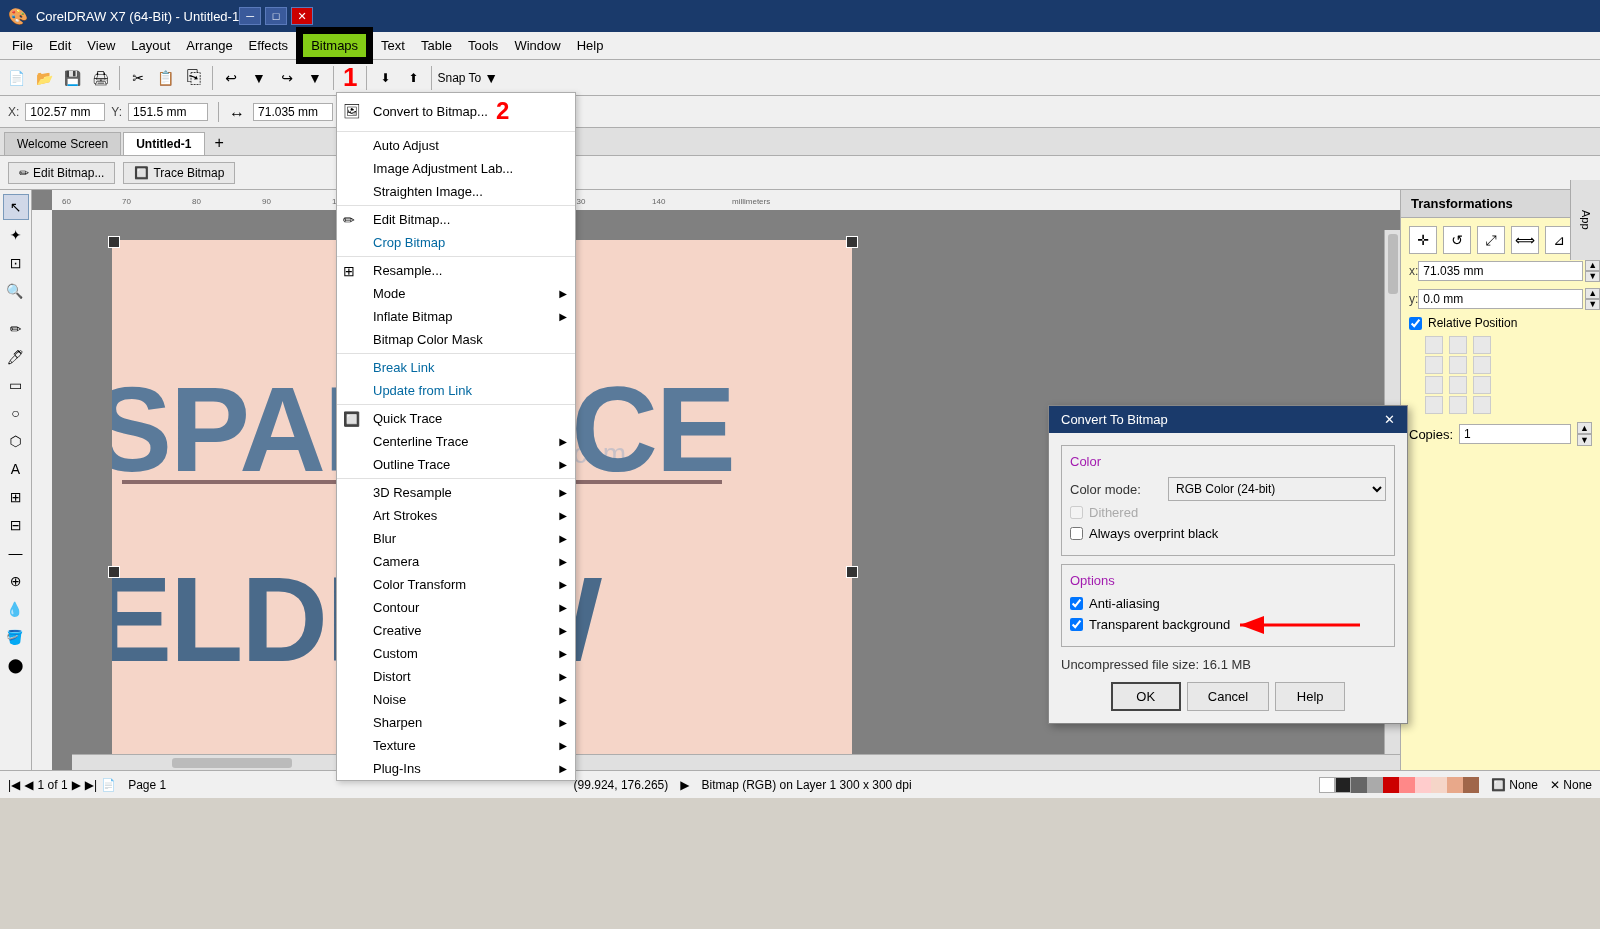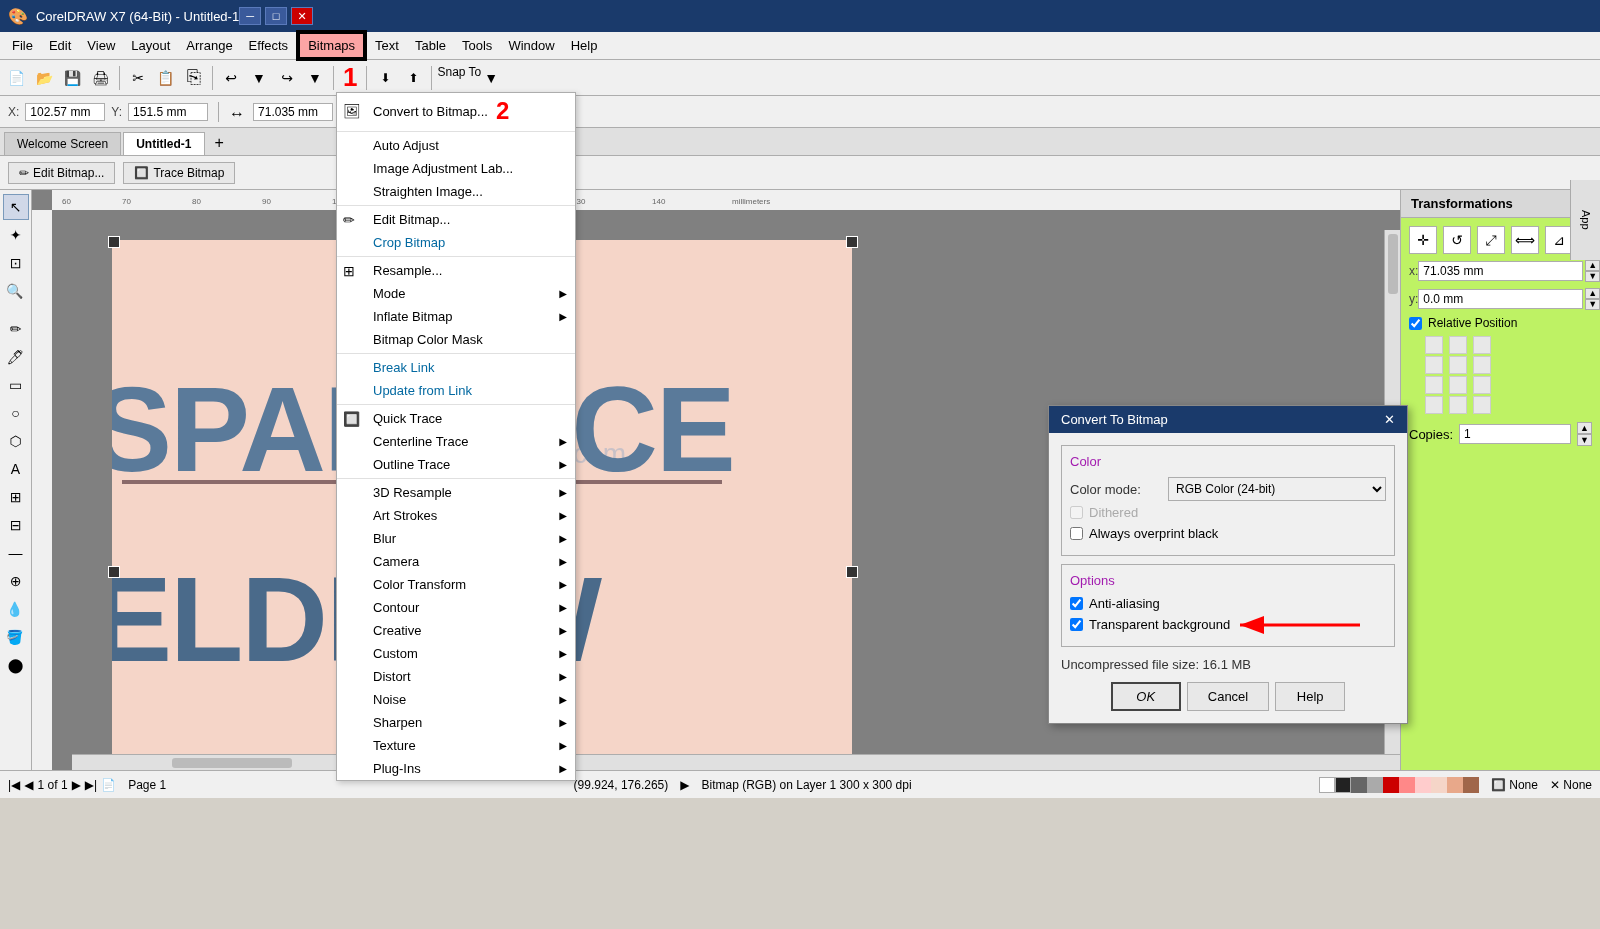--- a/index.html
+++ b/index.html
@@ -114,7 +114,7 @@
   <span class="menu-item">Layout</span>
   <span class="menu-item">Arrange</span>
   <span class="menu-item">Effects</span>
-  <span class="menu-item" style="background:#fca5a5; border:4px solid #000000;">Bitmaps</span>
+  <span class="menu-item" style="background:#84cc16; border:7px solid #000000;">Bitmaps</span>
   <span class="menu-item">Text</span>
   <span class="menu-item">Table</span>
   <span class="menu-item">Tools</span>

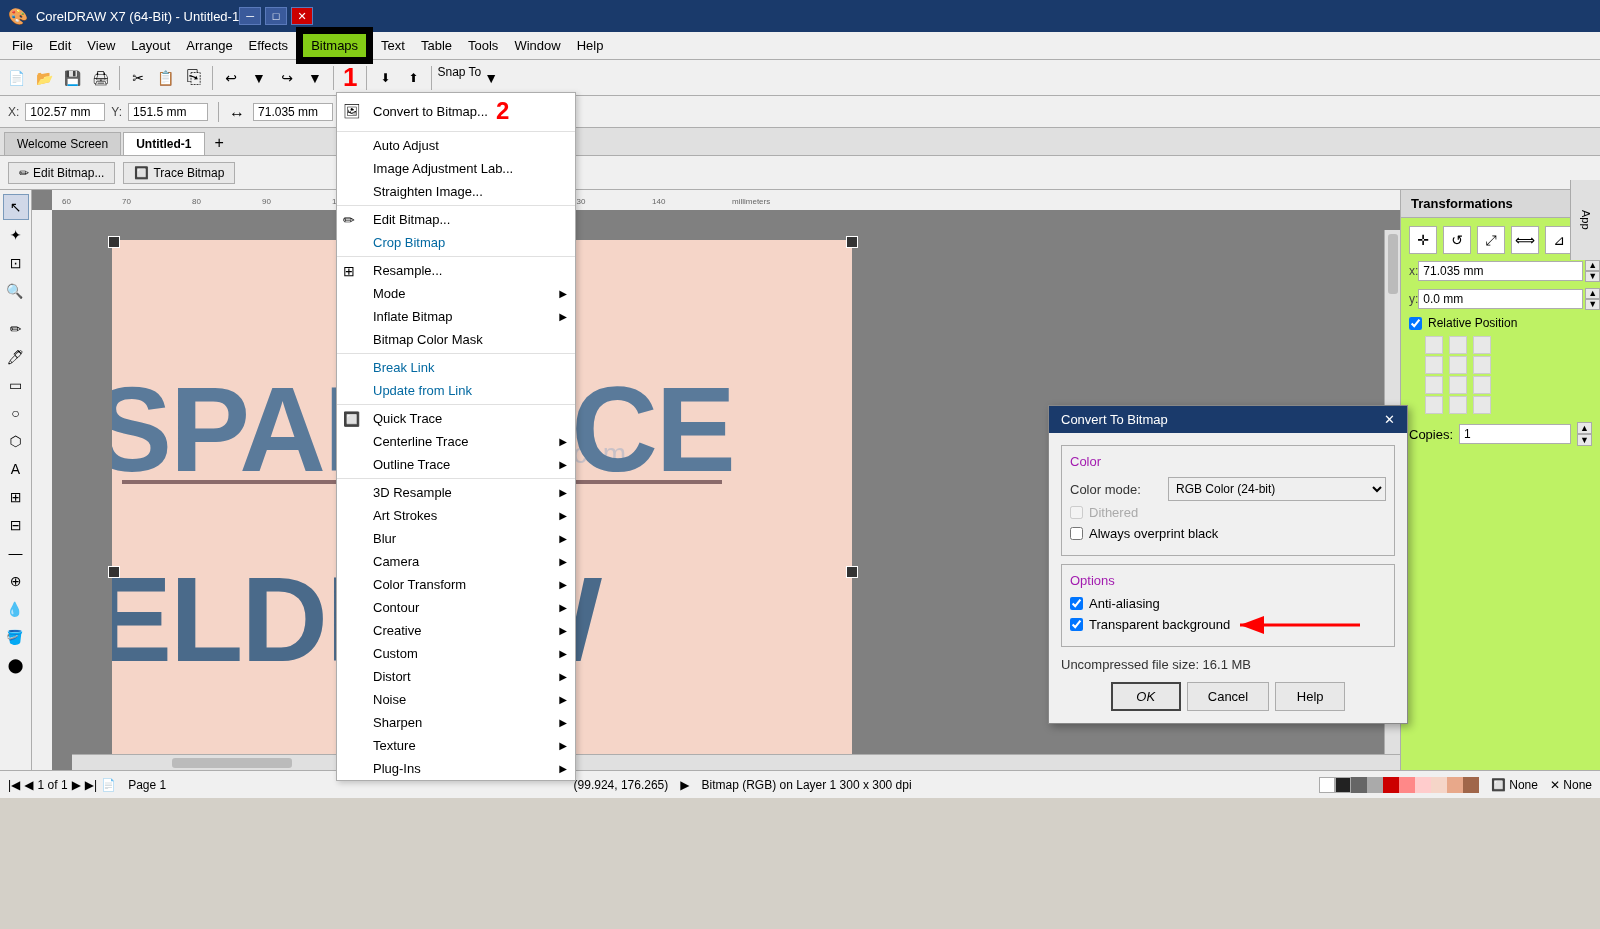--- a/index.html
+++ b/index.html
@@ -143,7 +143,7 @@
   <div class="tb-btn" style="font-size:12px;">⬇</div>
   <div class="tb-btn" style="font-size:12px;">⬆</div>
   <div class="tb-separator"></div>
-  <div style="display:flex; gap:2px;">
+  <div style="display:flex; align-items:center; gap:2px;">
     <span style="font-size:12px;">Snap To</span>
     <div class="tb-btn" style="width:16px;">▼</div>
   </div>

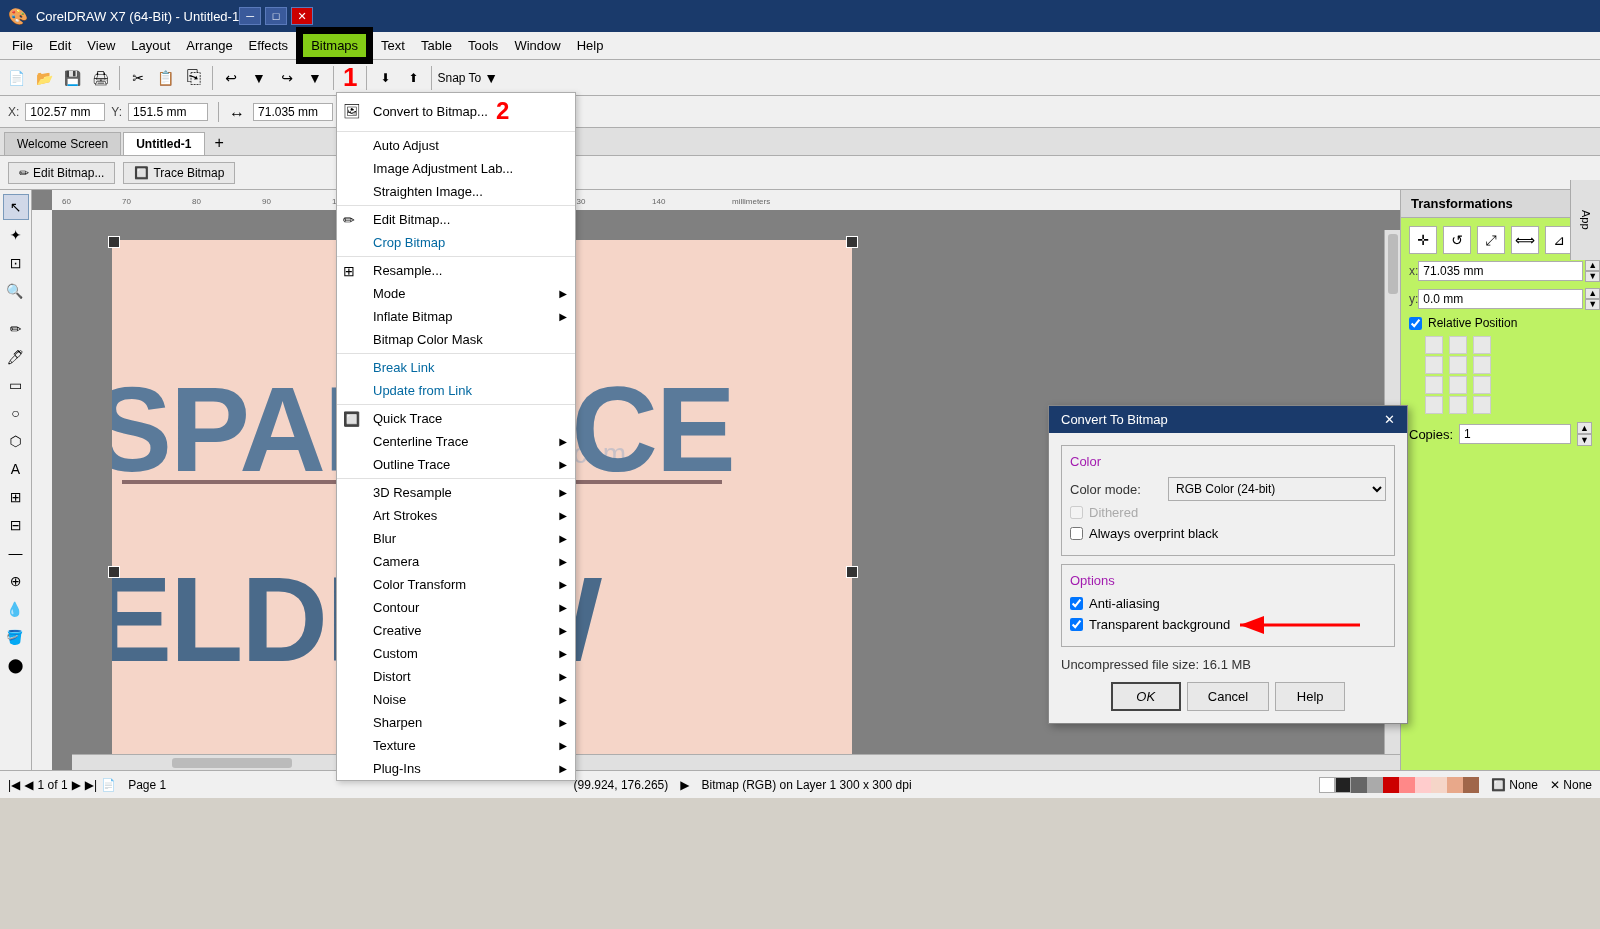--- a/index.html
+++ b/index.html
@@ -42,7 +42,7 @@
     .canvas-watermark { position: absolute; top: 30%; left: 50%; transform: translateX(-50%); color: rgba(100,150,200,0.3); font-size: 28px; white-space: nowrap; }
     
     
-    #right-panel { width: 200px; background: #bef264; border-left: 1px solid #adadad; }
+    #right-panel { width: 200px; background: #fef9c3; border-left: 1px solid #adadad; }
     #transforms-header { background: #d8d8d8; border-bottom: 1px solid #adadad; padding: 6px 10px; font-weight: bold; font-size: 13px; }
     #transforms-content { padding: 8px; }
     .transform-row { display: flex; gap: 6px; margin-bottom: 6px; }

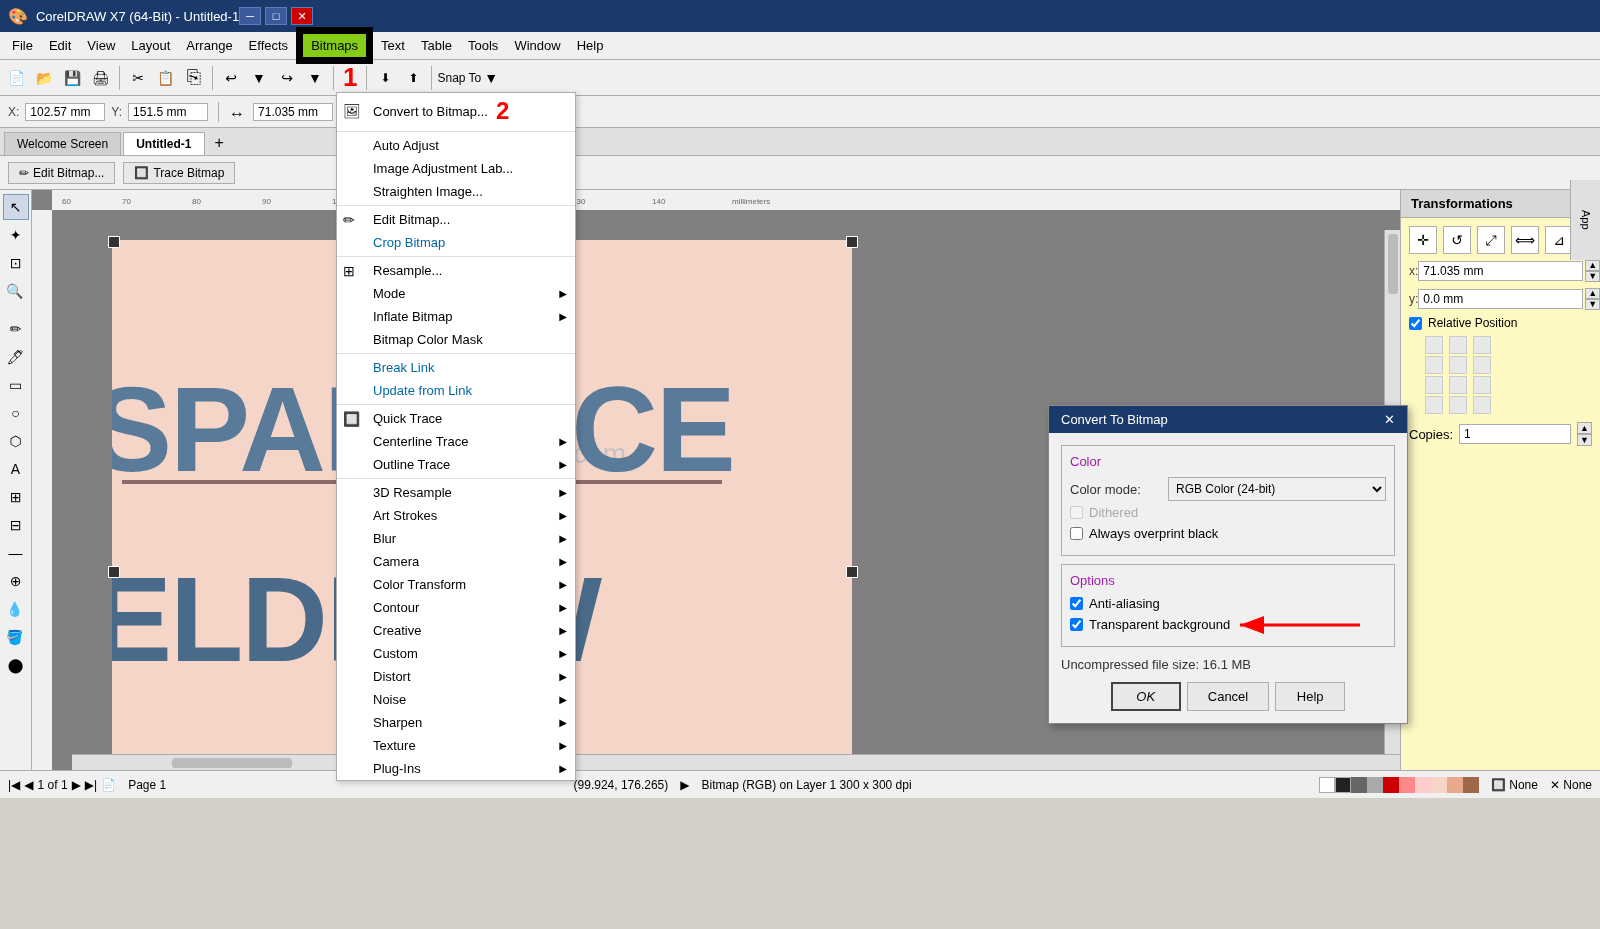--- a/index.html
+++ b/index.html
@@ -85,7 +85,7 @@
     .dialog-file-size { font-size: 13px; color: #333; margin: 10px 0; }
     .dialog-buttons { display: flex; gap: 6px; justify-content: center; margin-top: 8px; }
     .dialog-btn { padding: 5px 20px; border: 1px solid #adadad; background: #e8e8e8; cursor: pointer; font-size: 13px; min-width: 70px; }
-    .dialog-btn.default { border: 2px solid #444; font-style: italic; }
+    .dialog-btn.default { border: 2px solid #444; }
     
     
     #status-bar { height: 28px; background: #f0f0f0; border-top: 1px solid #adadad; display: flex; align-items: center; padding: 0 8px; font-size: 12px; gap: 12px; }

